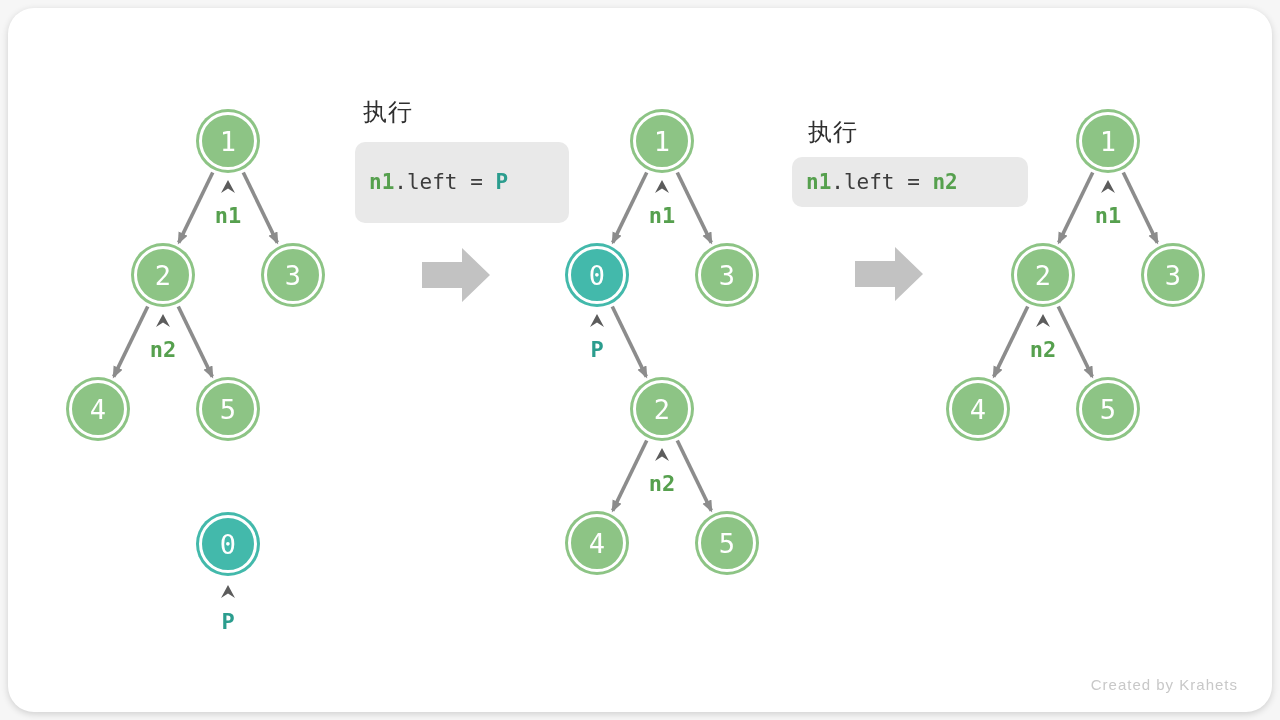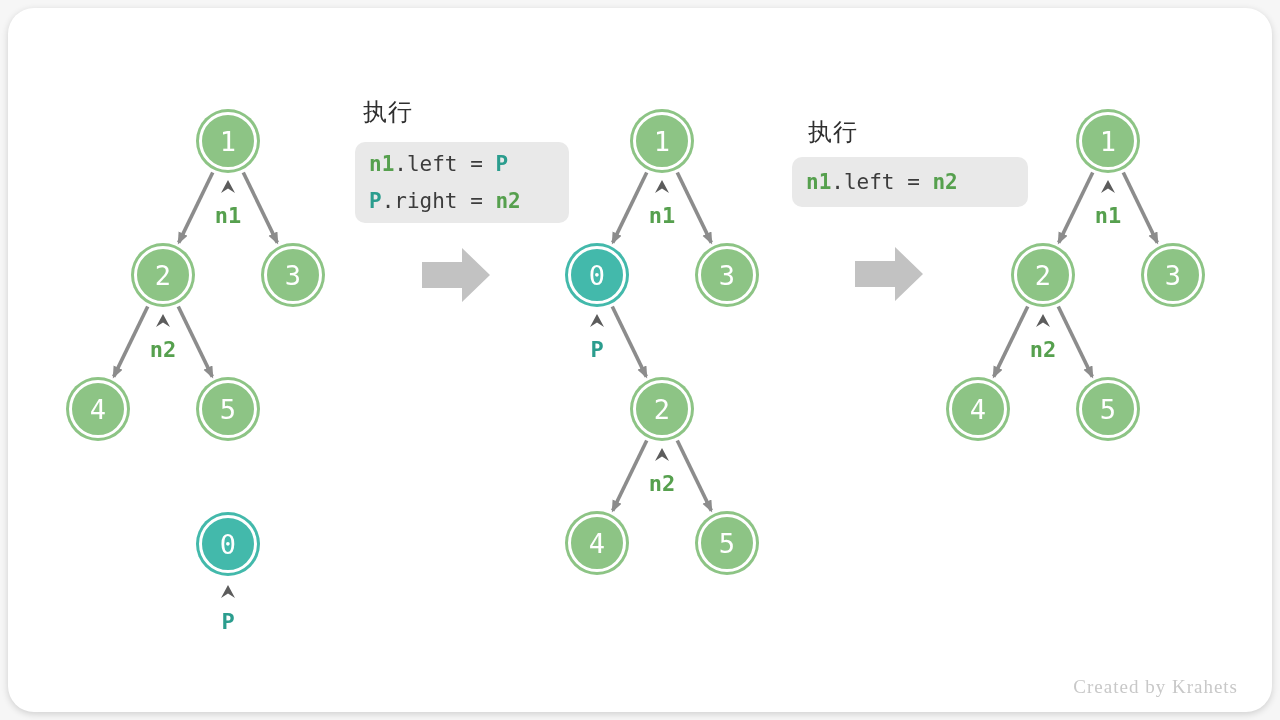--- a/index.html
+++ b/index.html
@@ -124,7 +124,6 @@
       <div class="exec-heading" style="left: 363px; top: 96px;">执行</div>
       <div class="code-box" style="left: 355px; top: 142px; width: 214px; height: 81px;">
         <div class="code-line"><span class="tok-green">n1</span><span class="tok-plain">.left = </span><span class="tok-teal">P</span></div>
-        <div class="code-line"><span class="tok-teal">P</span><span class="tok-plain">.right = </span><span class="tok-green">n2</span></div>
       </div>
       <div class="exec-heading" style="left: 808px; top: 116px;">执行</div>
       <div class="code-box" style="left: 792px; top: 157px; width: 236px; height: 50px;">

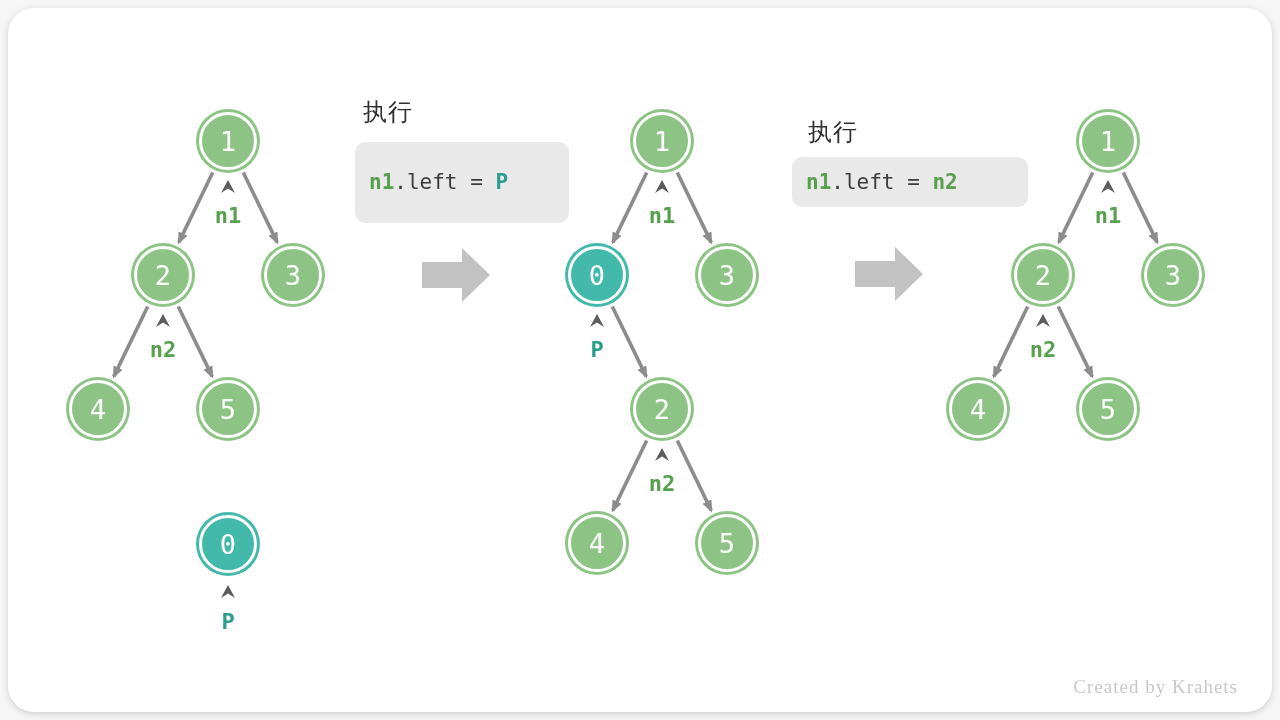--- a/index.html
+++ b/index.html
@@ -47,7 +47,7 @@
   .tok-teal{color:var(--label-teal);font-weight:bold;}
   .watermark{
     position:absolute;right:42px;top:676px;
-    font-family:Liberation Serif, serif;font-size:19px;
+    font-family:Liberation Sans, sans-serif;font-size:15px;
     color:var(--watermark);letter-spacing:1px;
   }
 </style>

